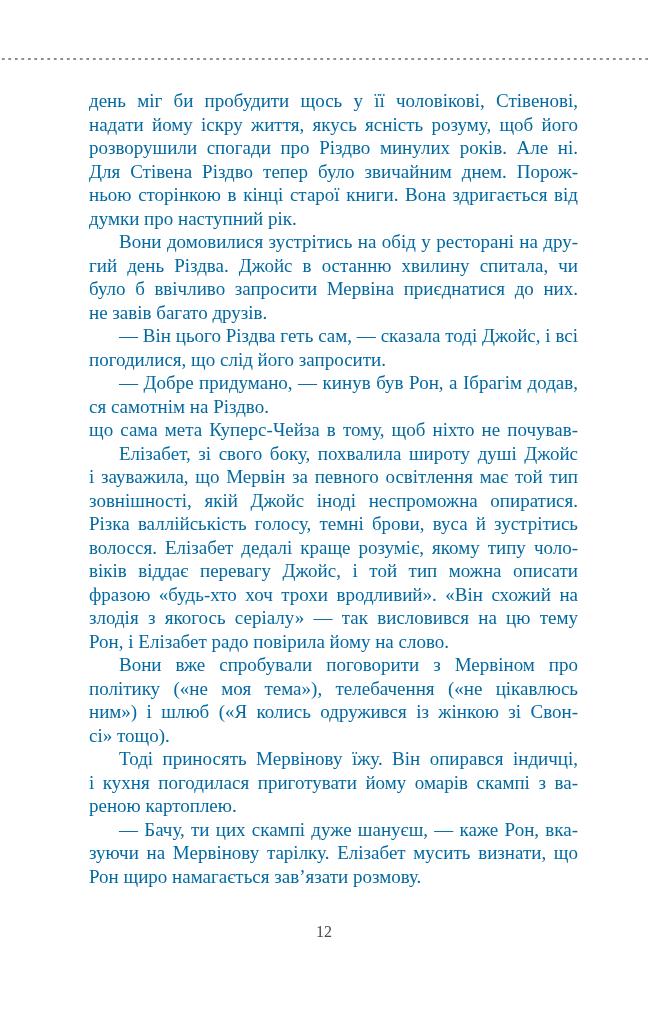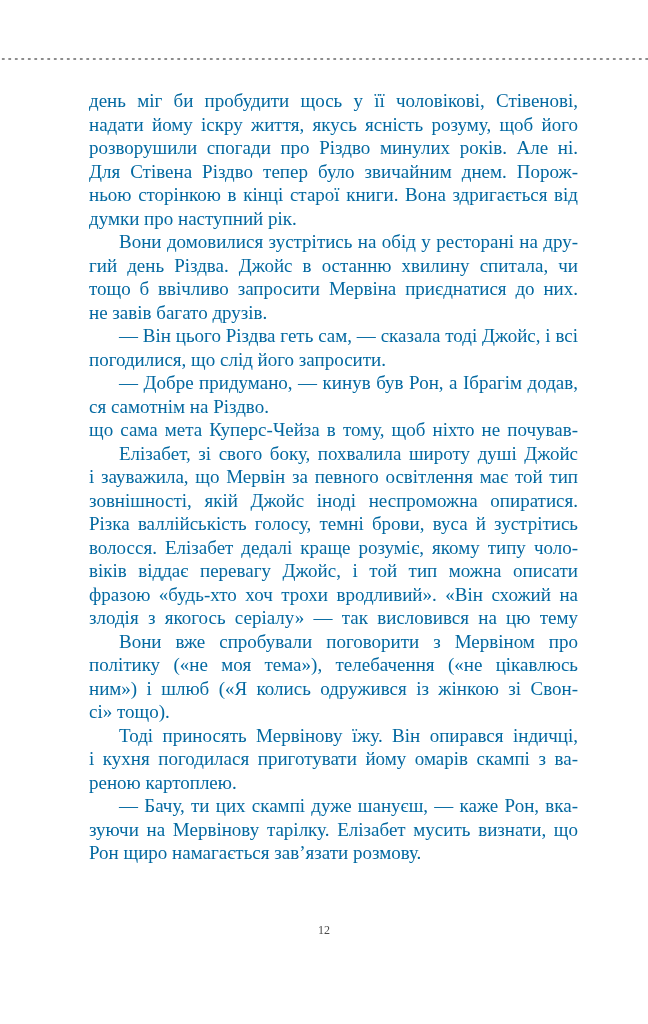--- a/index.html
+++ b/index.html
@@ -76,7 +76,7 @@
       <div class="para indent">
         <div class="line">Вони домовилися зустрітись на обід у ресторані на дру-</div>
         <div class="line">гий день Різдва. Джойс в останню хвилину спитала, чи</div>
-        <div class="line">тощо б ввічливо запросити Мервіна приєднатися до них.</div>
+        <div class="line">було б ввічливо запросити Мервіна приєднатися до них.</div>
         <div class="line last">не завів багато друзів.</div>
       </div>
       <div class="para indent">

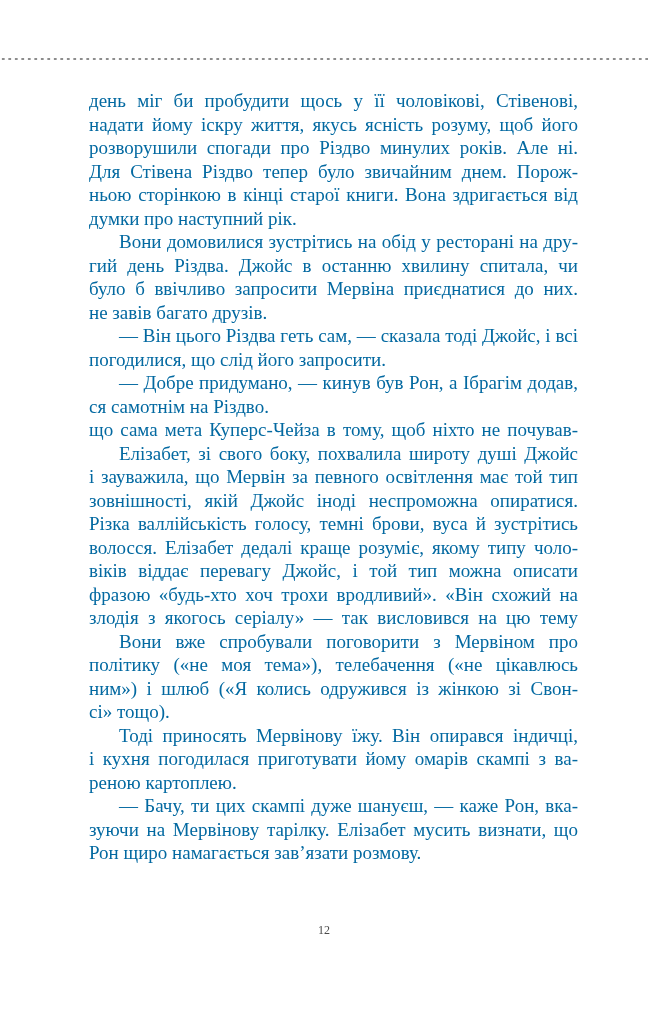--- a/index.html
+++ b/index.html
@@ -97,6 +97,7 @@
         <div class="line">віків віддає перевагу Джойс, і той тип можна описати</div>
         <div class="line">фразою «будь-хто хоч трохи вродливий». «Він схожий на</div>
         <div class="line">злодія з якогось серіалу» — так висловився на цю тему</div>
+        <div class="line last">Рон, і Елізабет радо повірила йому на слово.</div>
       </div>
       <div class="para indent">
         <div class="line">Вони вже спробували поговорити з Мервіном про</div>

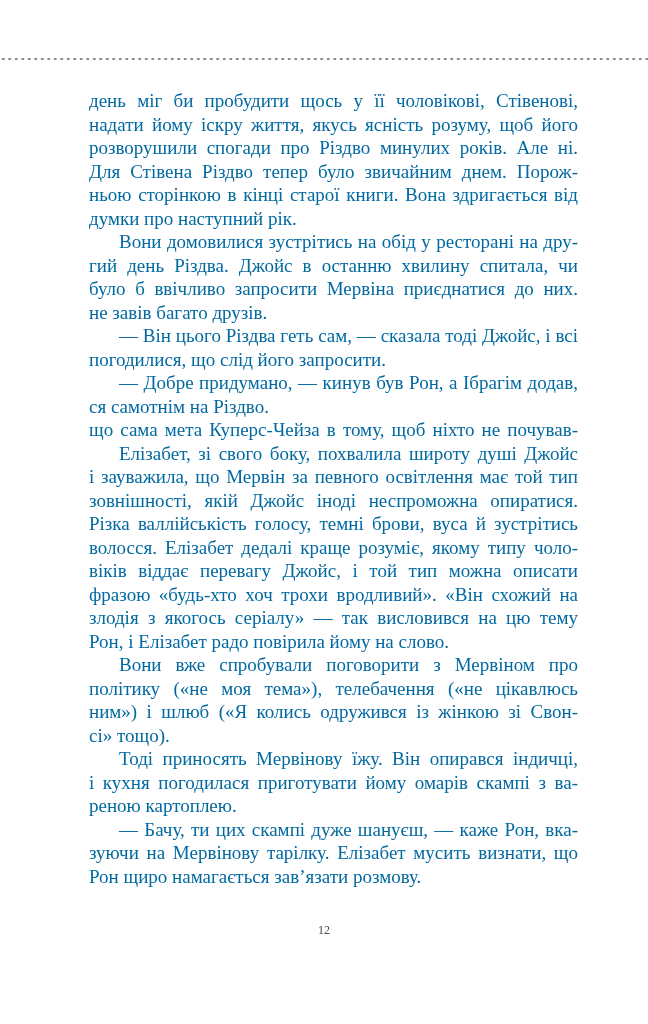--- a/index.html
+++ b/index.html
@@ -55,7 +55,7 @@
     left: 0;
     width: 648px;
     text-align: center;
-    font-size: 12px;
+    font-size: 16px;
     color: #4a4a4a;
   }
 </style>

